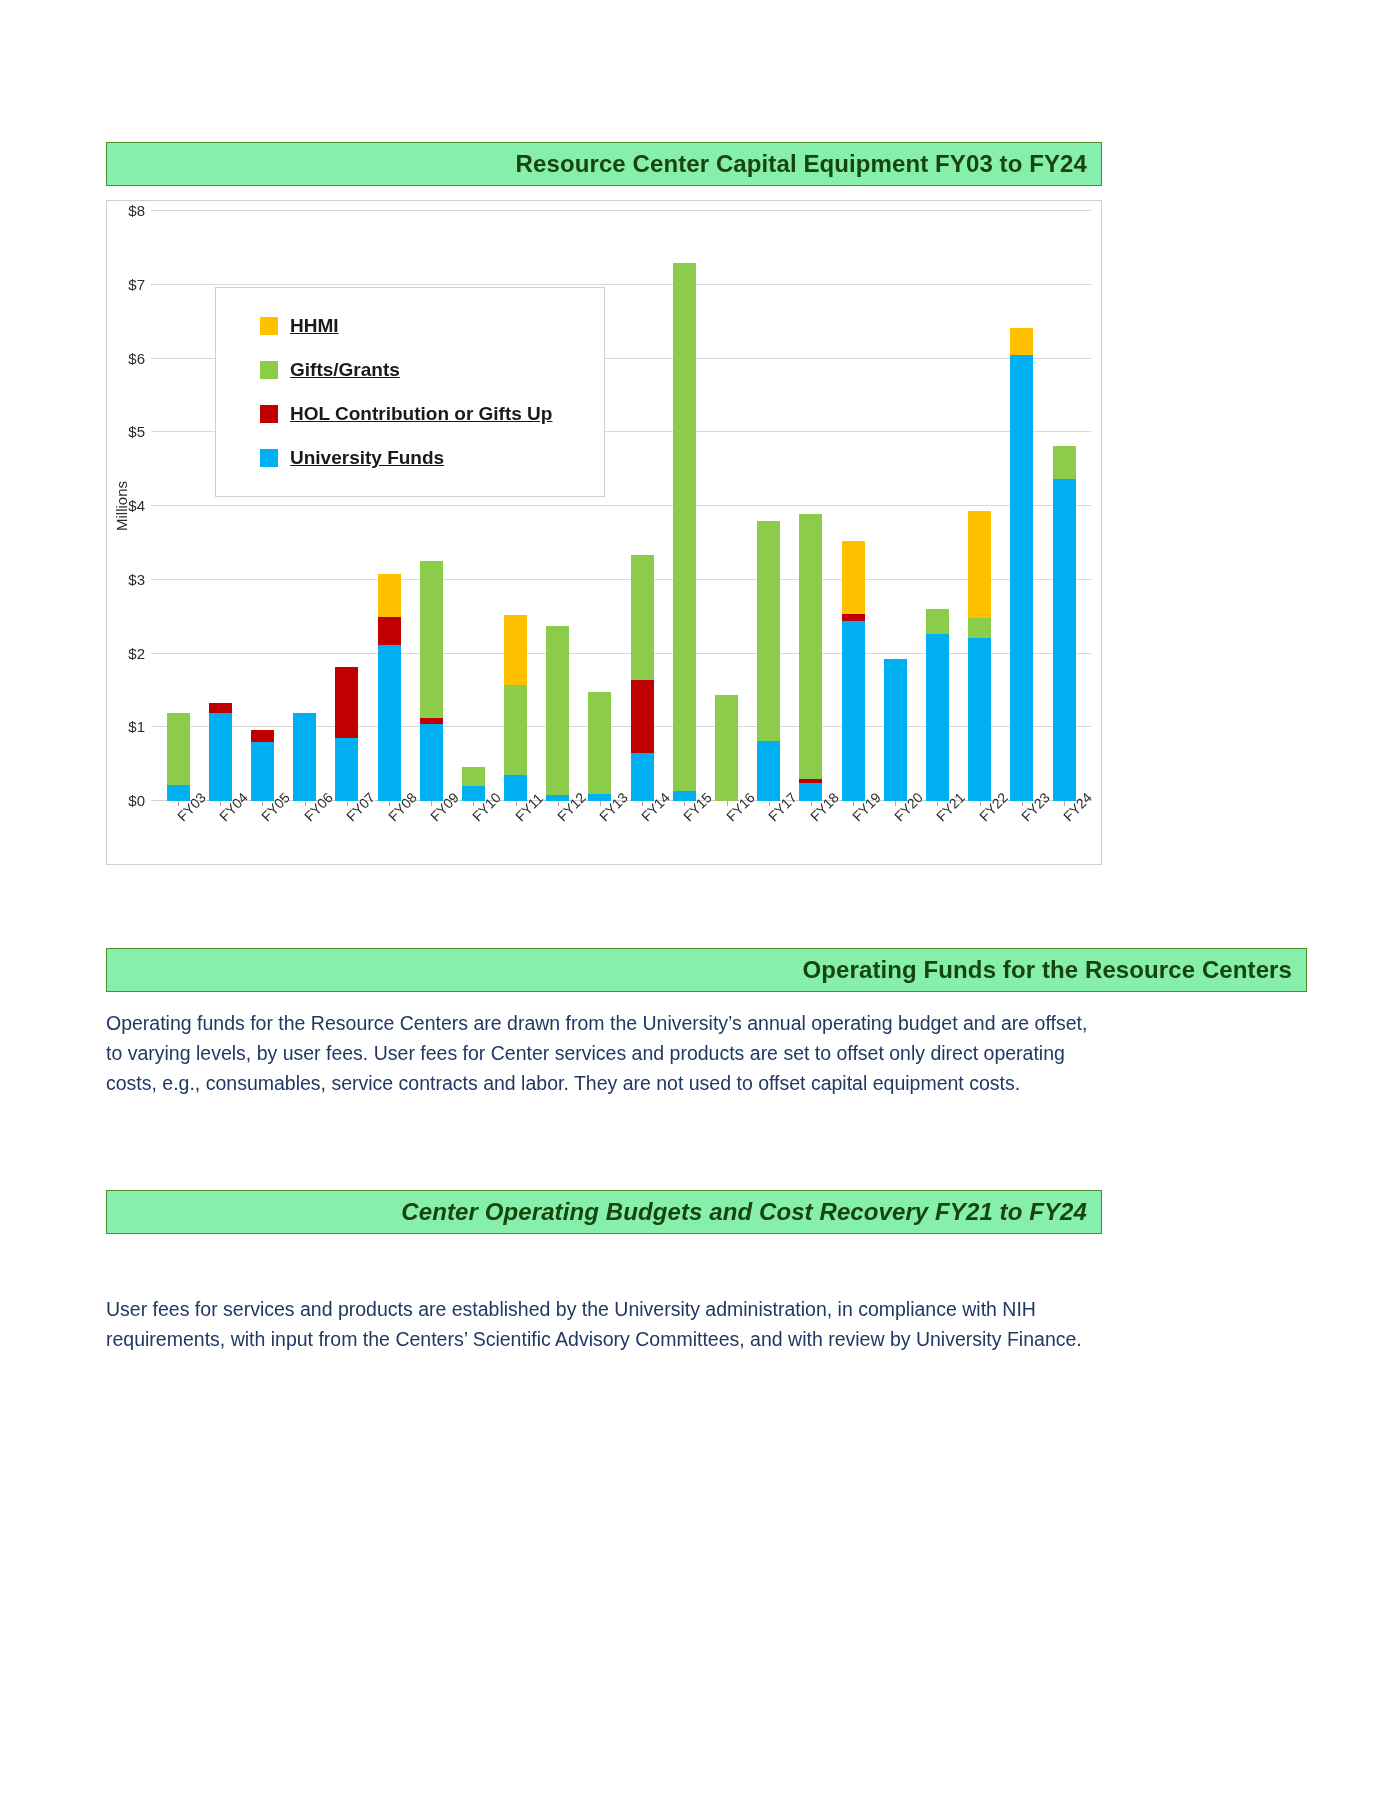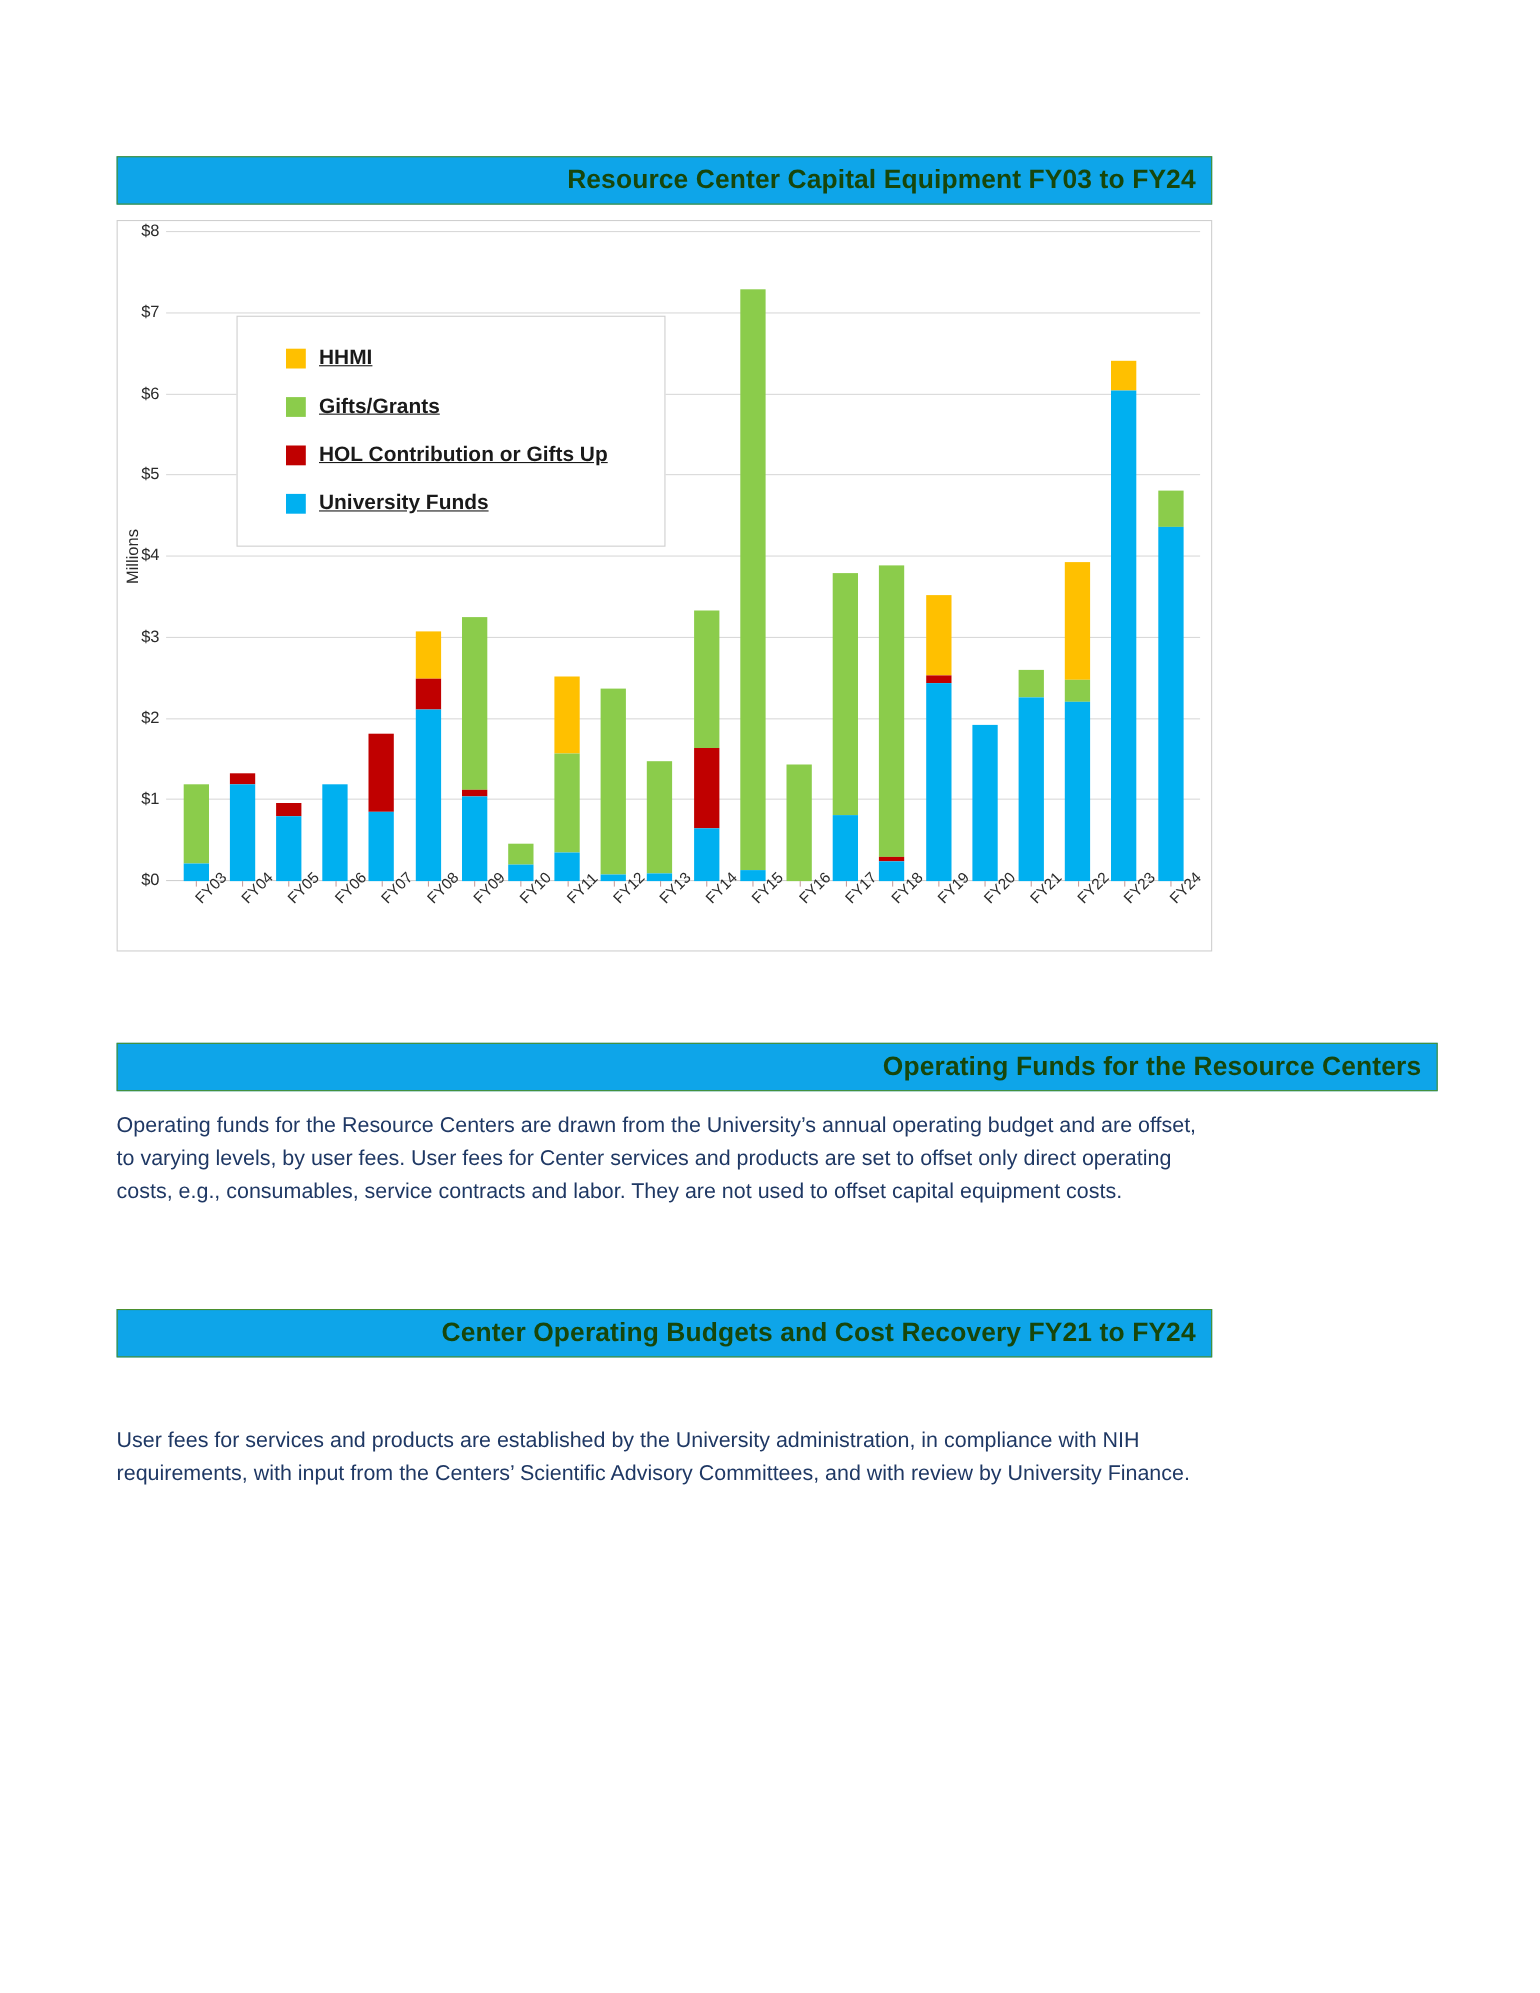--- a/index.html
+++ b/index.html
@@ -14,7 +14,7 @@
   
   .banner{
     position:absolute;
-    background:#0ea5e9;
+    background:#86efac;
     border:1px solid #4a8f2e;
     box-sizing:border-box;
     display:flex;

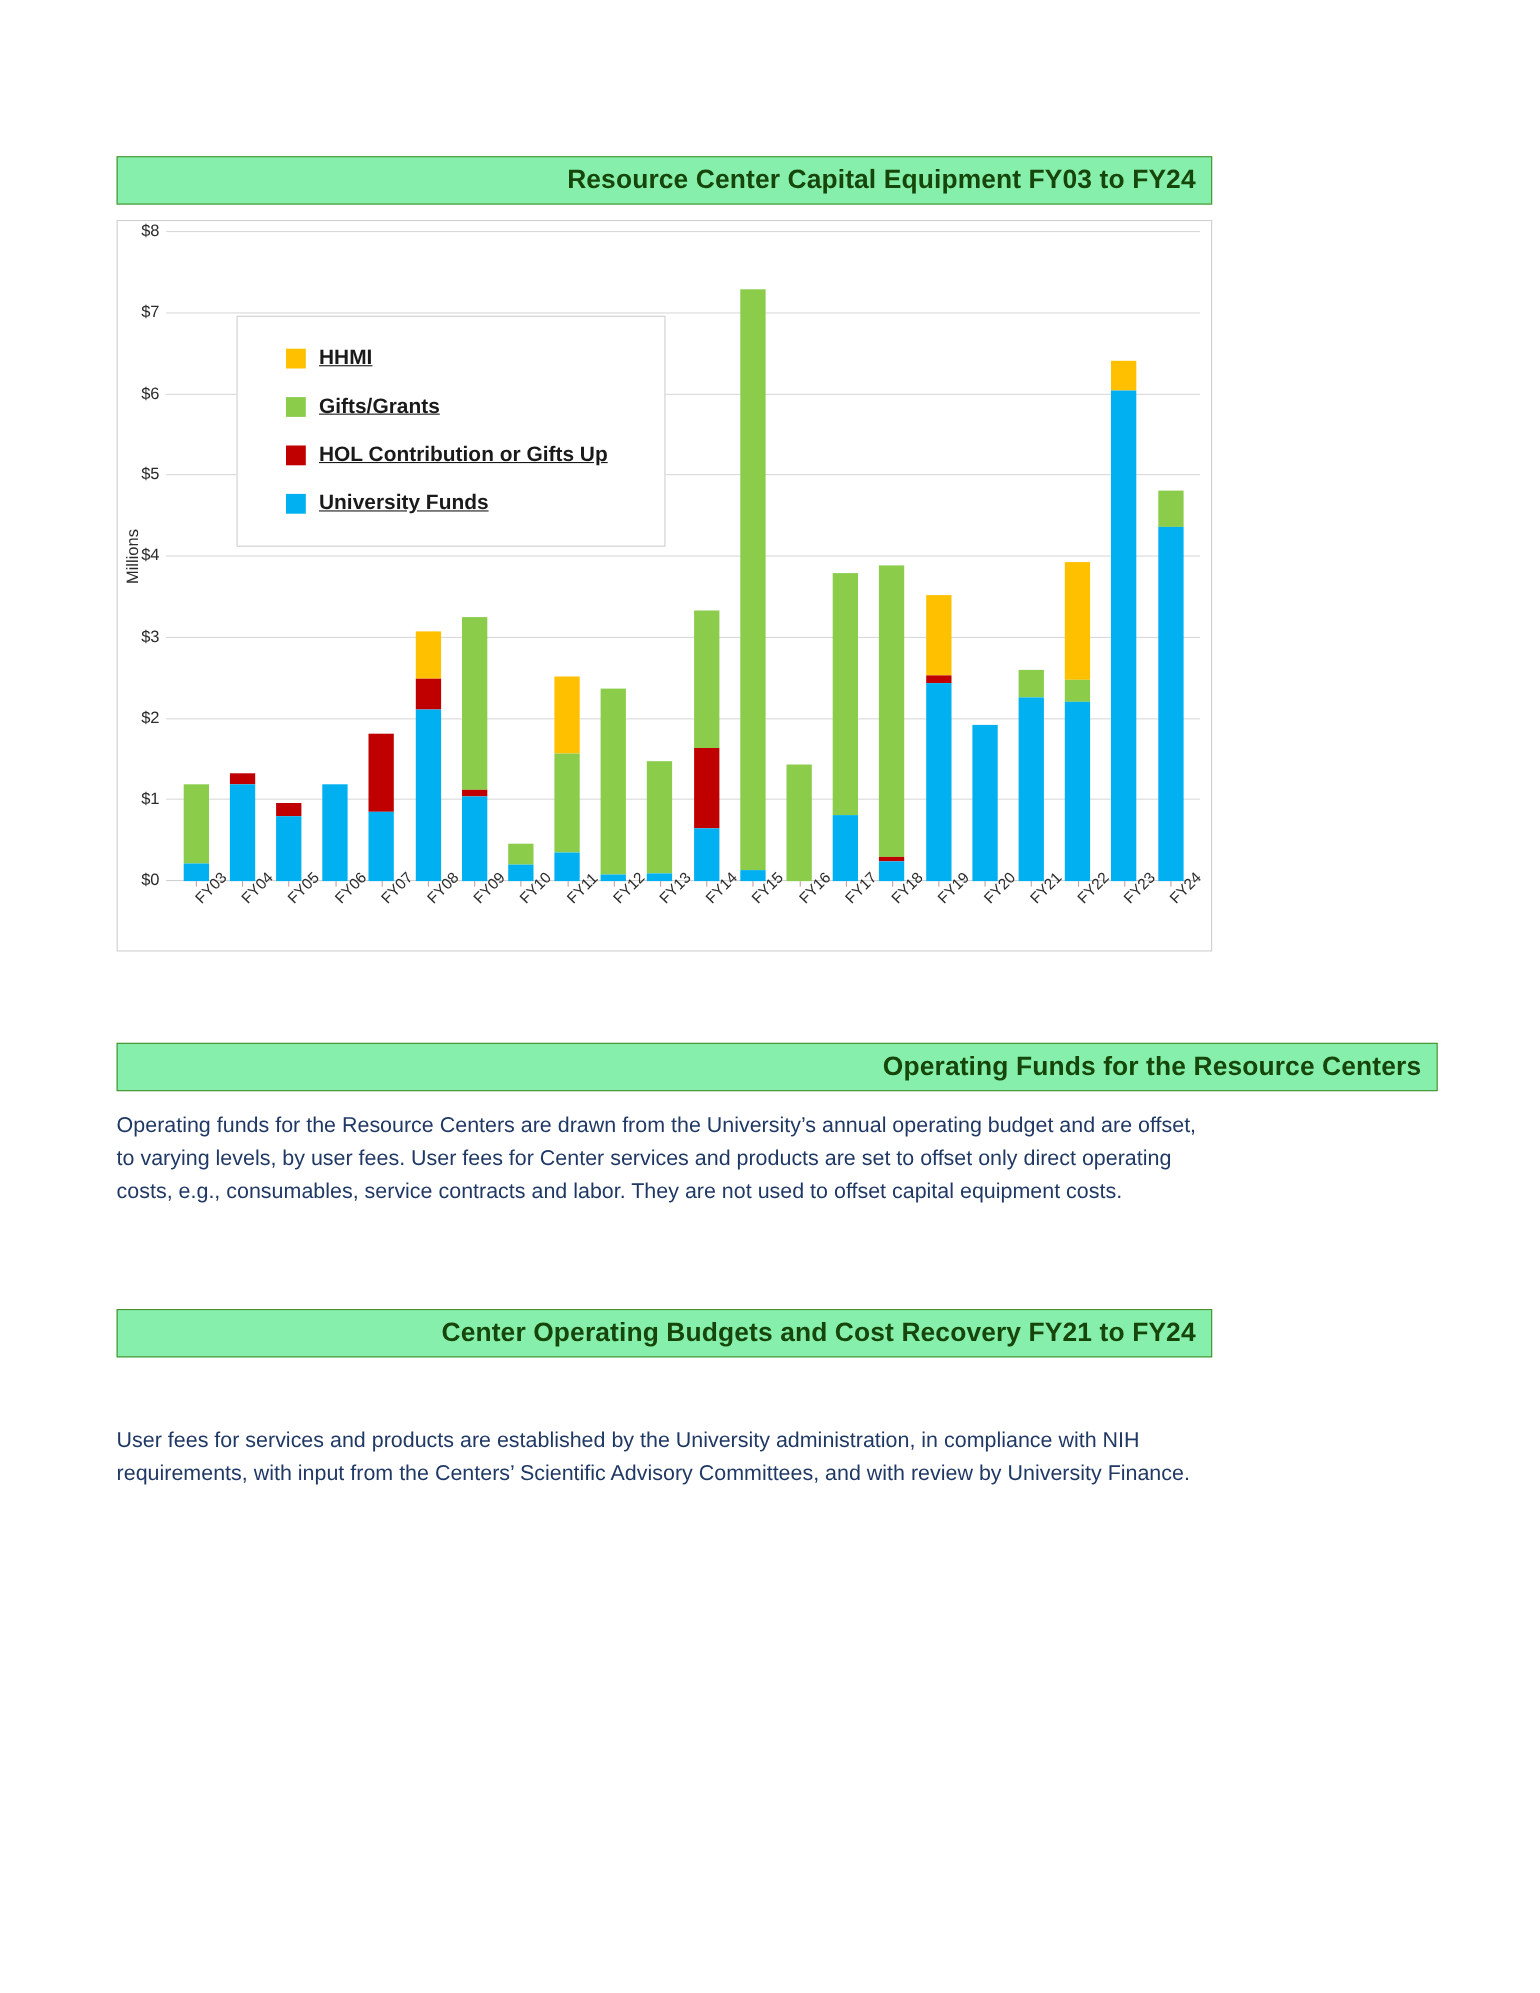--- a/index.html
+++ b/index.html
@@ -403,7 +403,7 @@
   </div>
   <div class="para" style="top:1008px;">Operating funds for the Resource Centers are drawn from the University’s annual operating budget and are offset, to varying levels, by user fees. User fees for Center services and products are set to offset only direct operating costs, e.g., consumables, service contracts and labor. They are not used to offset capital equipment costs.</div>
 
-  <div class="banner" id="banner-3" style="left:106px;top:1190px;width:996px;height:44px;">
+  <div class="banner" id="banner-3" style="left:106px;top:1190px;width:996px;height:44px;font-style:italic;">
     <span class="banner-title">Center Operating Budgets and Cost Recovery FY21 to FY24</span>
   </div>
   <div class="para" style="top:1294px;">User fees for services and products are established by the University administration, in compliance with NIH requirements, with input from the Centers’ Scientific Advisory Committees, and with review by University Finance.</div>

